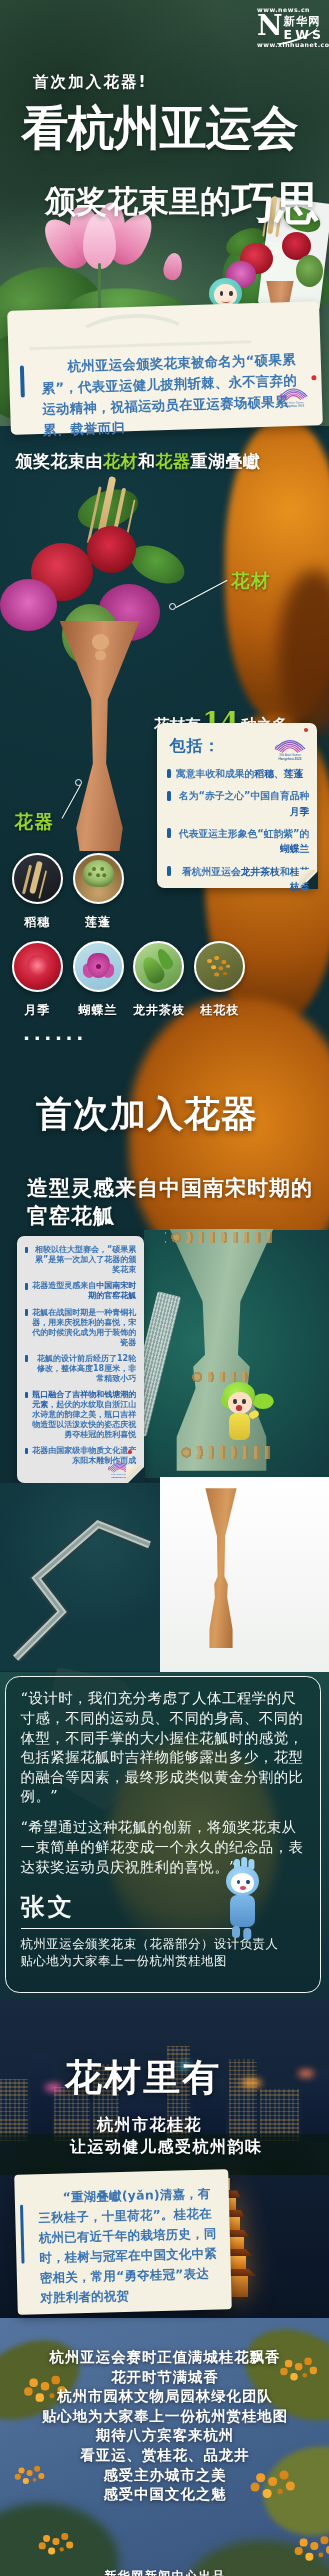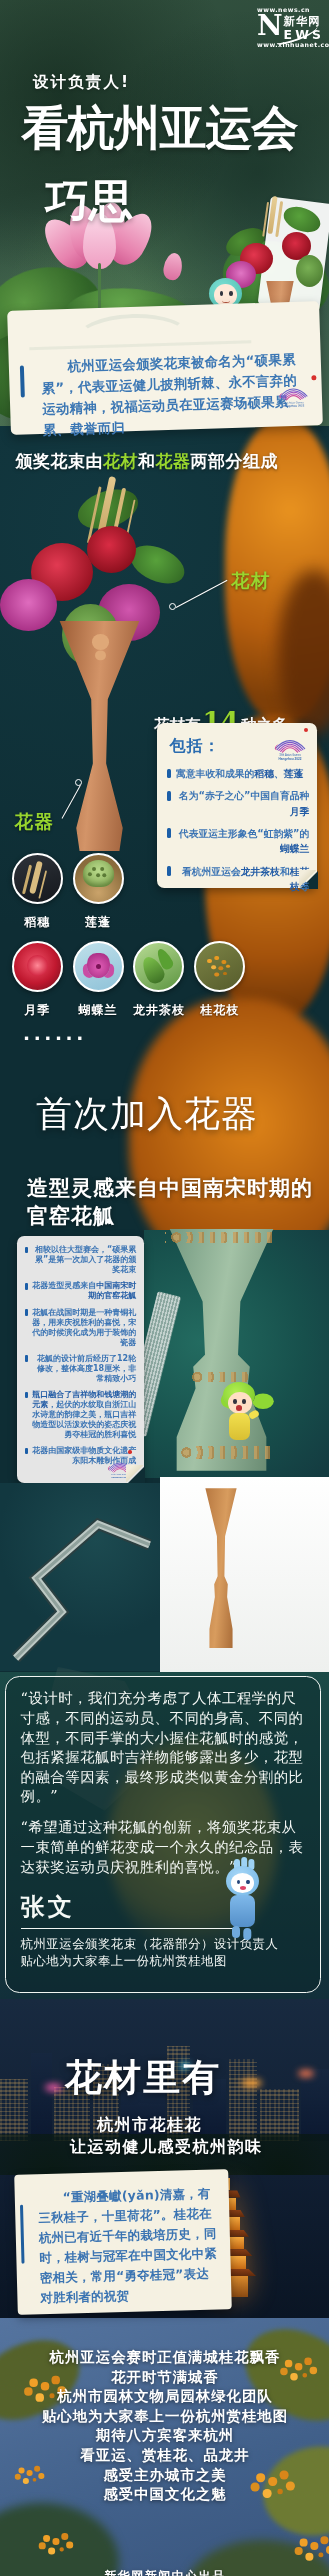--- a/index.html
+++ b/index.html
@@ -321,7 +321,7 @@
       <div class="xh-url">www.xinhuanet.com</div>
     </div>
 
-    <div class="abs kicker">设计负责人!</div>
+    <div class="abs kicker">首次加入花器!</div>
     <div class="abs title1 serif">看杭州亚运会</div>
     <div class="abs title2 serif">
       <span class="big">巧思</span>

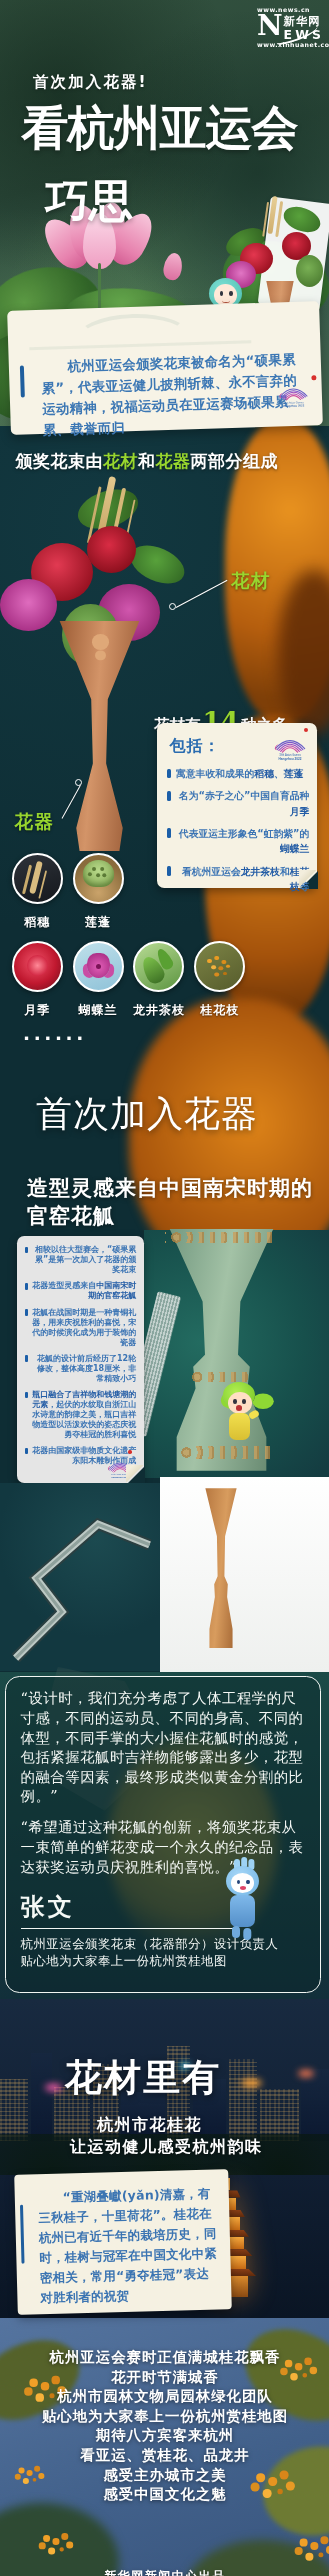--- a/index.html
+++ b/index.html
@@ -324,6 +324,7 @@
     <div class="abs kicker">首次加入花器!</div>
     <div class="abs title1 serif">看杭州亚运会</div>
     <div class="abs title2 serif">
+      <span>颁奖花束里的</span>
       <span class="big">巧思</span>
     </div>
   </section>

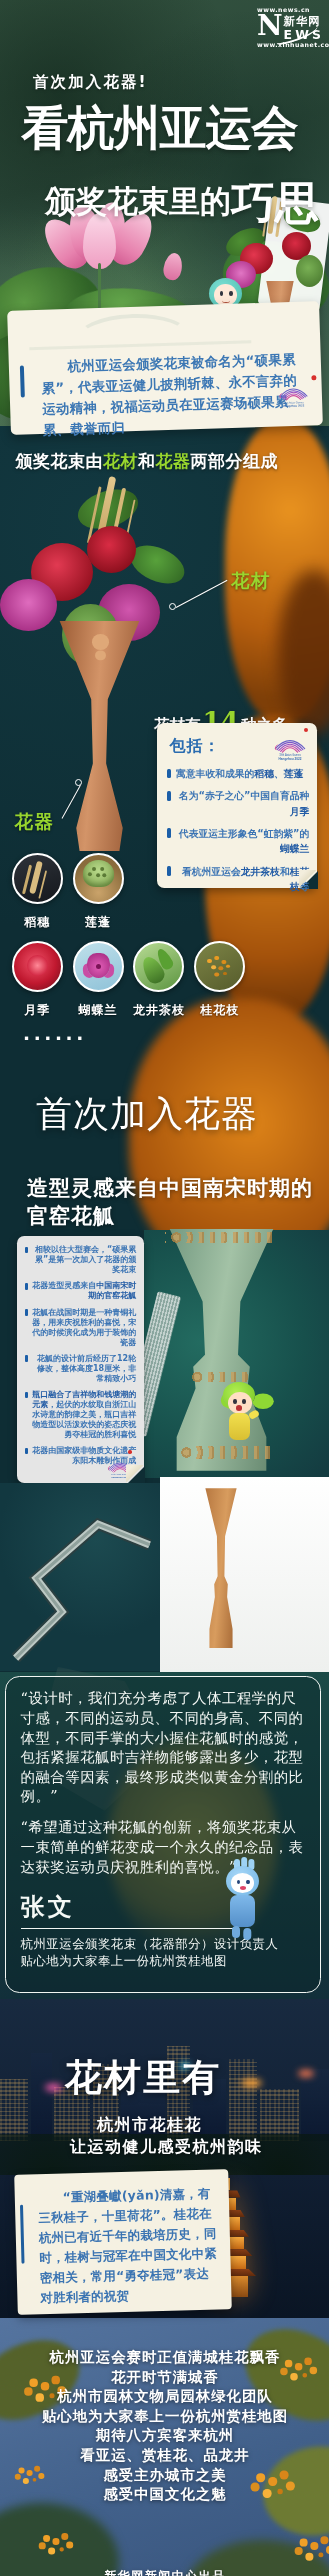--- a/index.html
+++ b/index.html
@@ -355,7 +355,7 @@
     <div class="oblob ob3"></div>
     <div class="abs obdark"></div>
 
-    <div class="abs compose-head"><span>颁奖花束由</span><span class="green">花材</span><span>和</span><span class="green">花器</span><span>两部分组成</span></div>
+    <div class="abs compose-head"><span>颁奖花束由</span><span class="green">花材</span><span>和</span><span class="green">花器</span><span>重湖叠巘</span></div>
 
     <div class="abs bouquet2">
       <span class="bqt gl1"></span>

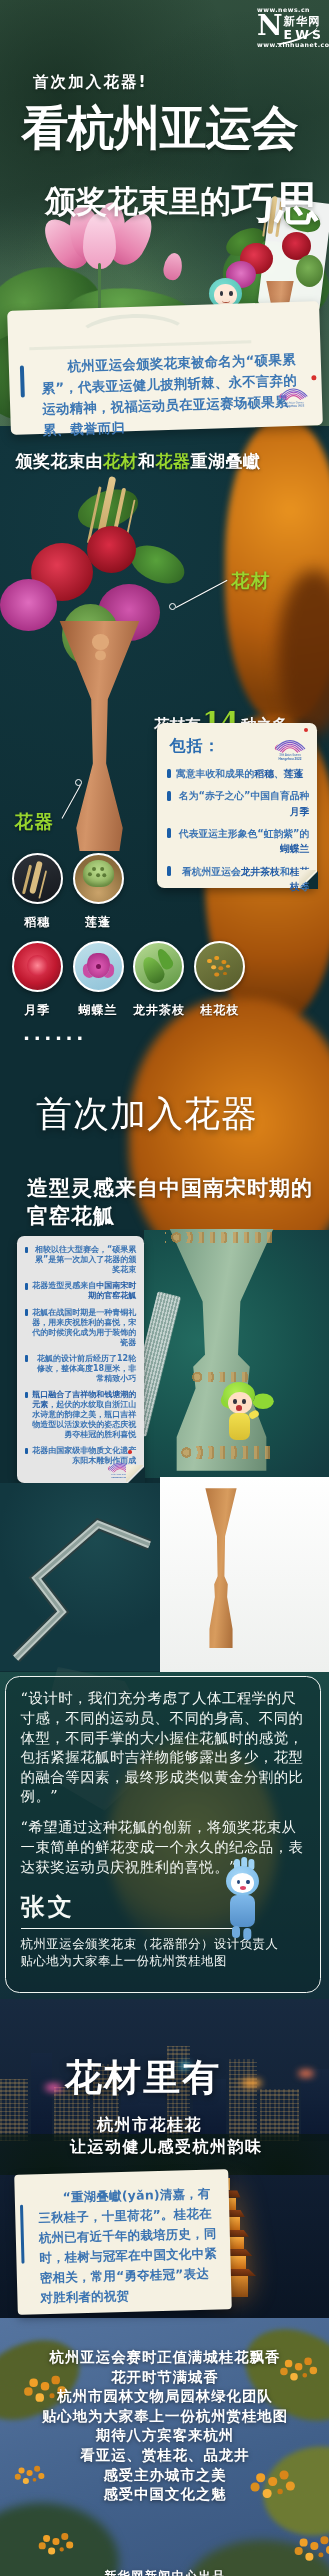--- a/index.html
+++ b/index.html
@@ -169,7 +169,7 @@
   .mcircle.osm::before{content:"";position:absolute;left:11.3px;top:15.5px;width:4.6px;height:4.6px;border-radius:50%;background:#f0a42c;box-shadow:7.2px -3.1px 0 #e89a22,14.4px 1px 0 #db8d1b,4.1px 6.2px 0 #f2b13e,11.3px 7.2px 0 #cf831a,18.5px 5.2px 0 -0.5px #e39620,7.2px 13.4px 0 #d98a1e,15.5px 12.4px 0 -0.5px #ba7311;}
   .dots6{left:23px;top:602px;color:#fff;font-size:18.5px;font-weight:800;letter-spacing:3.6px;}
 
-  .vessel-title{left:36px;top:664px;font-size:36px;font-weight:400;color:#fff;letter-spacing:1px;text-shadow:0 2.1px 6.2px rgba(0,0,0,.5);}
+  .vessel-title{left:36px;top:664px;font-size:36px;font-weight:700;color:#fff;letter-spacing:1px;text-shadow:0 2.1px 6.2px rgba(0,0,0,.5);}
   .vessel-sub{left:27px;top:748px;font-size:21px;font-weight:700;color:#fff;letter-spacing:1px;text-shadow:0 1px 4.1px rgba(0,0,0,.5);}
 
   

